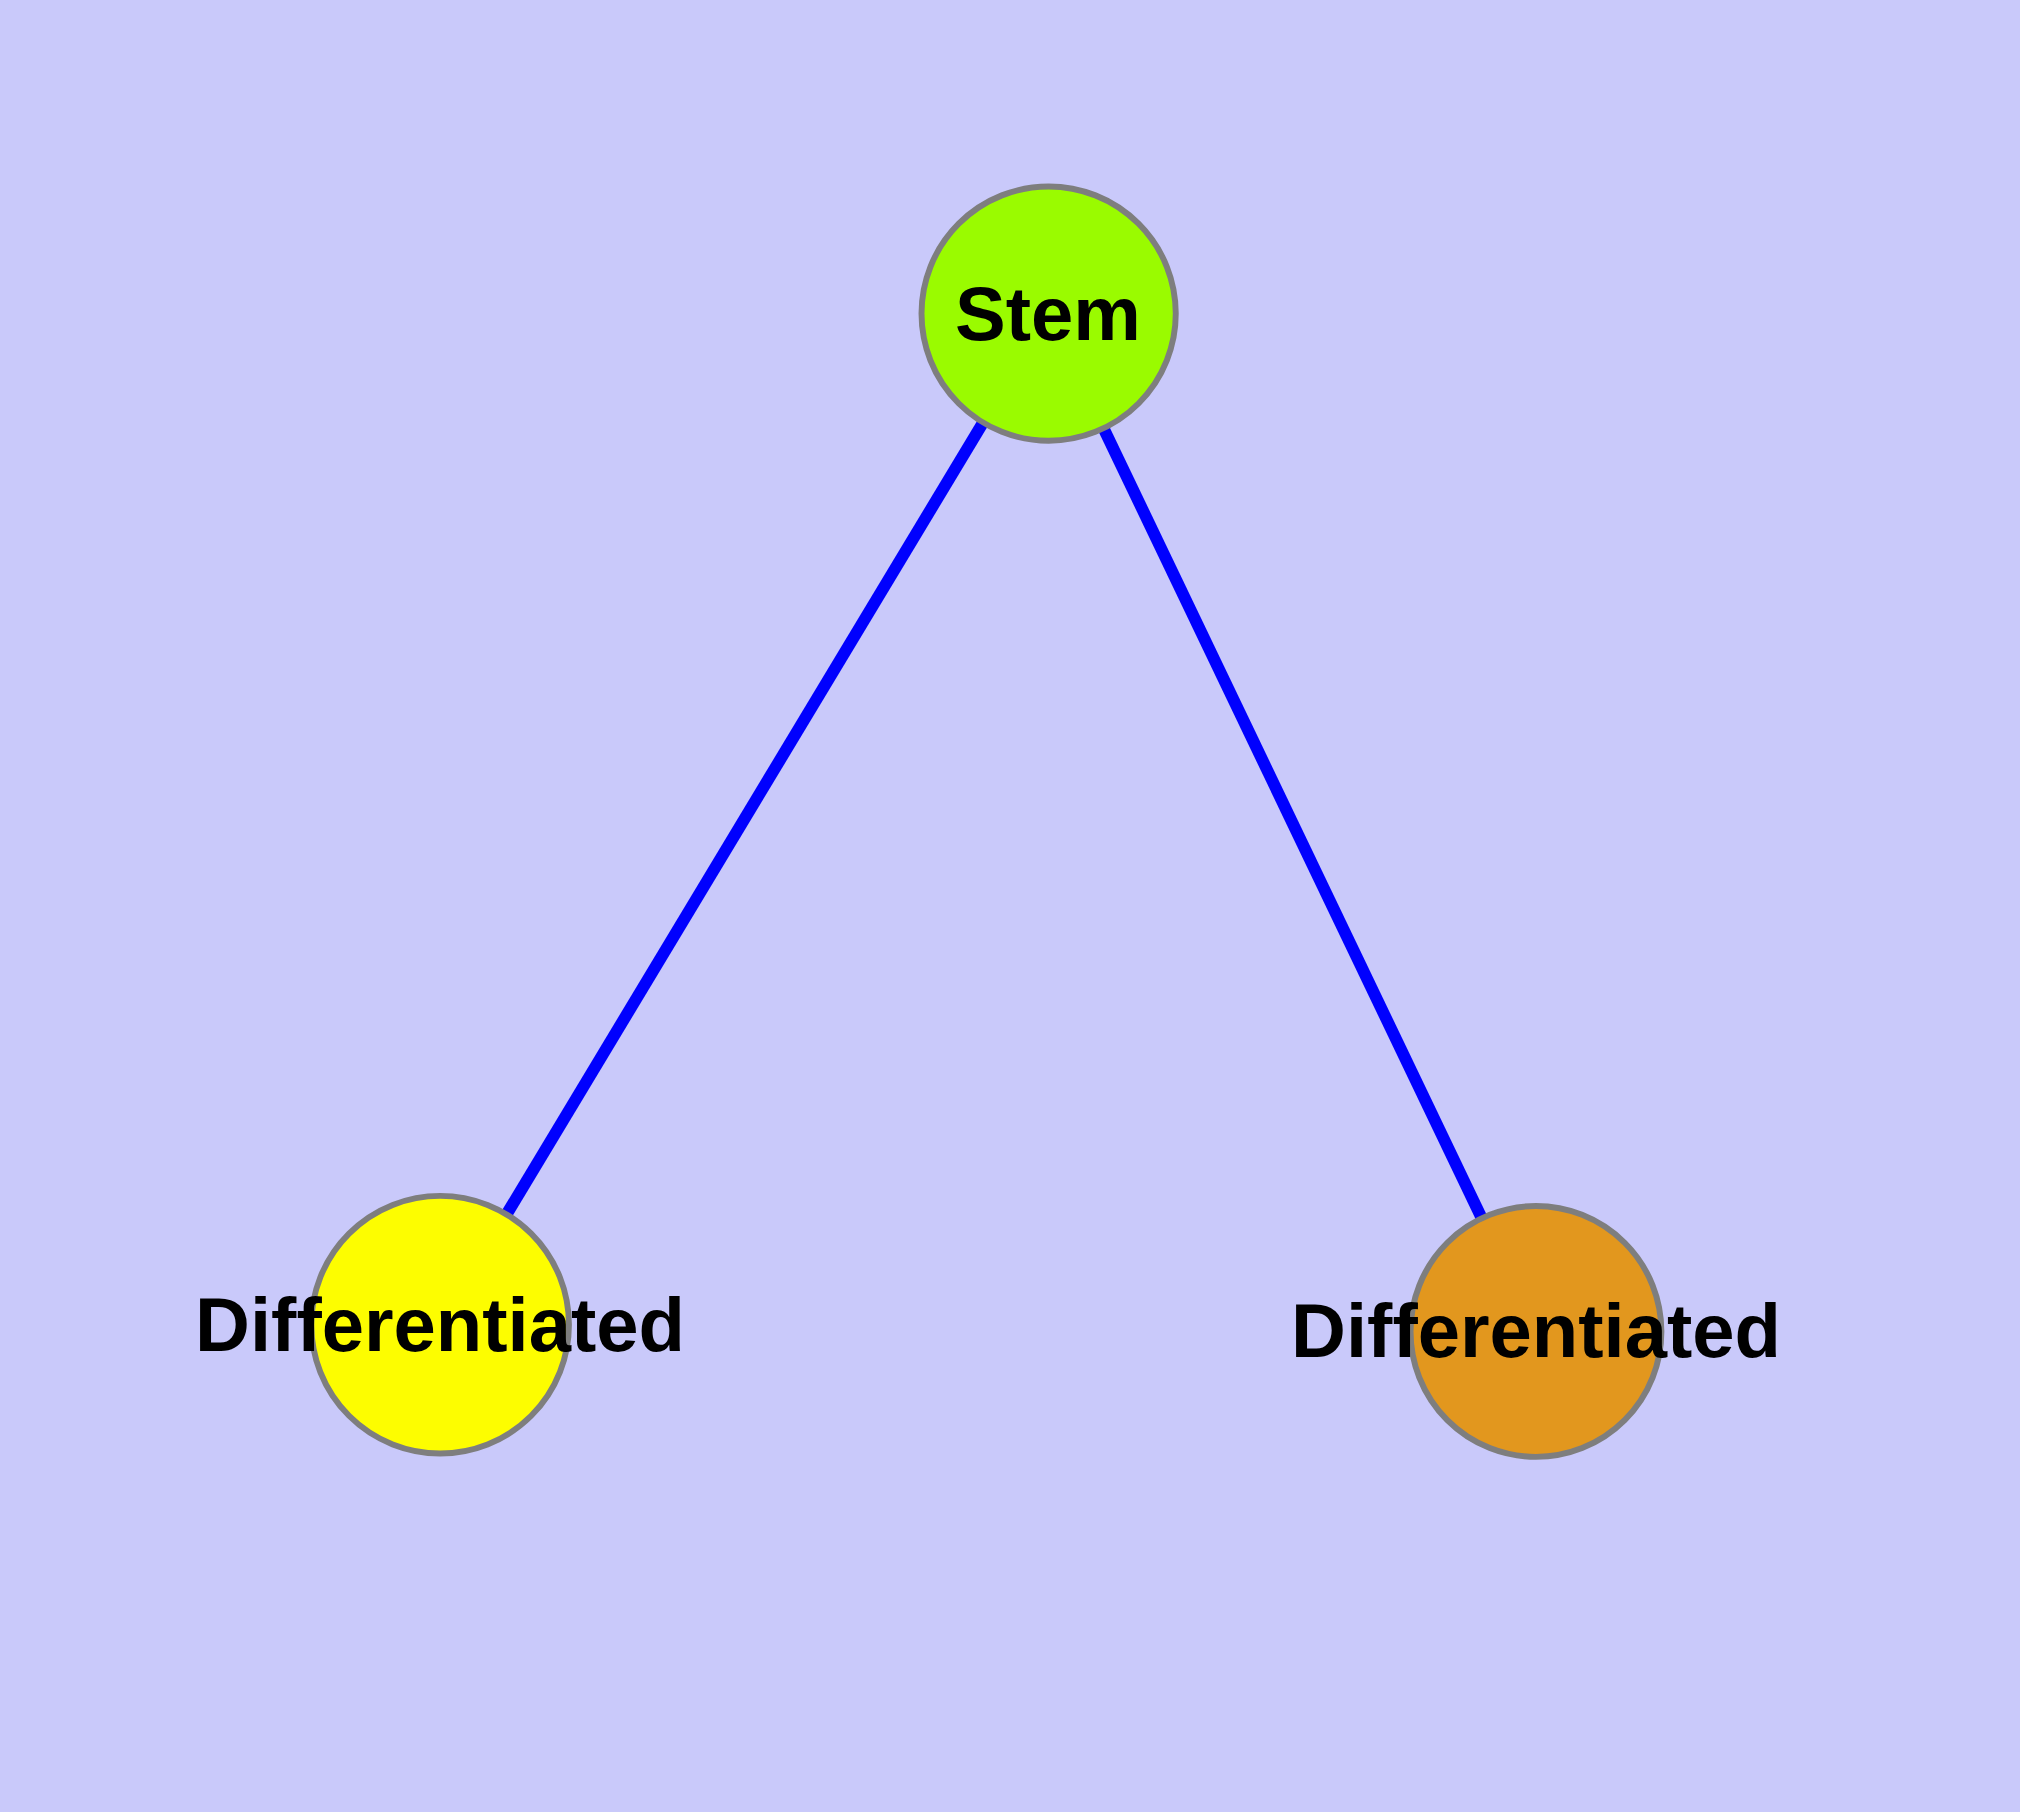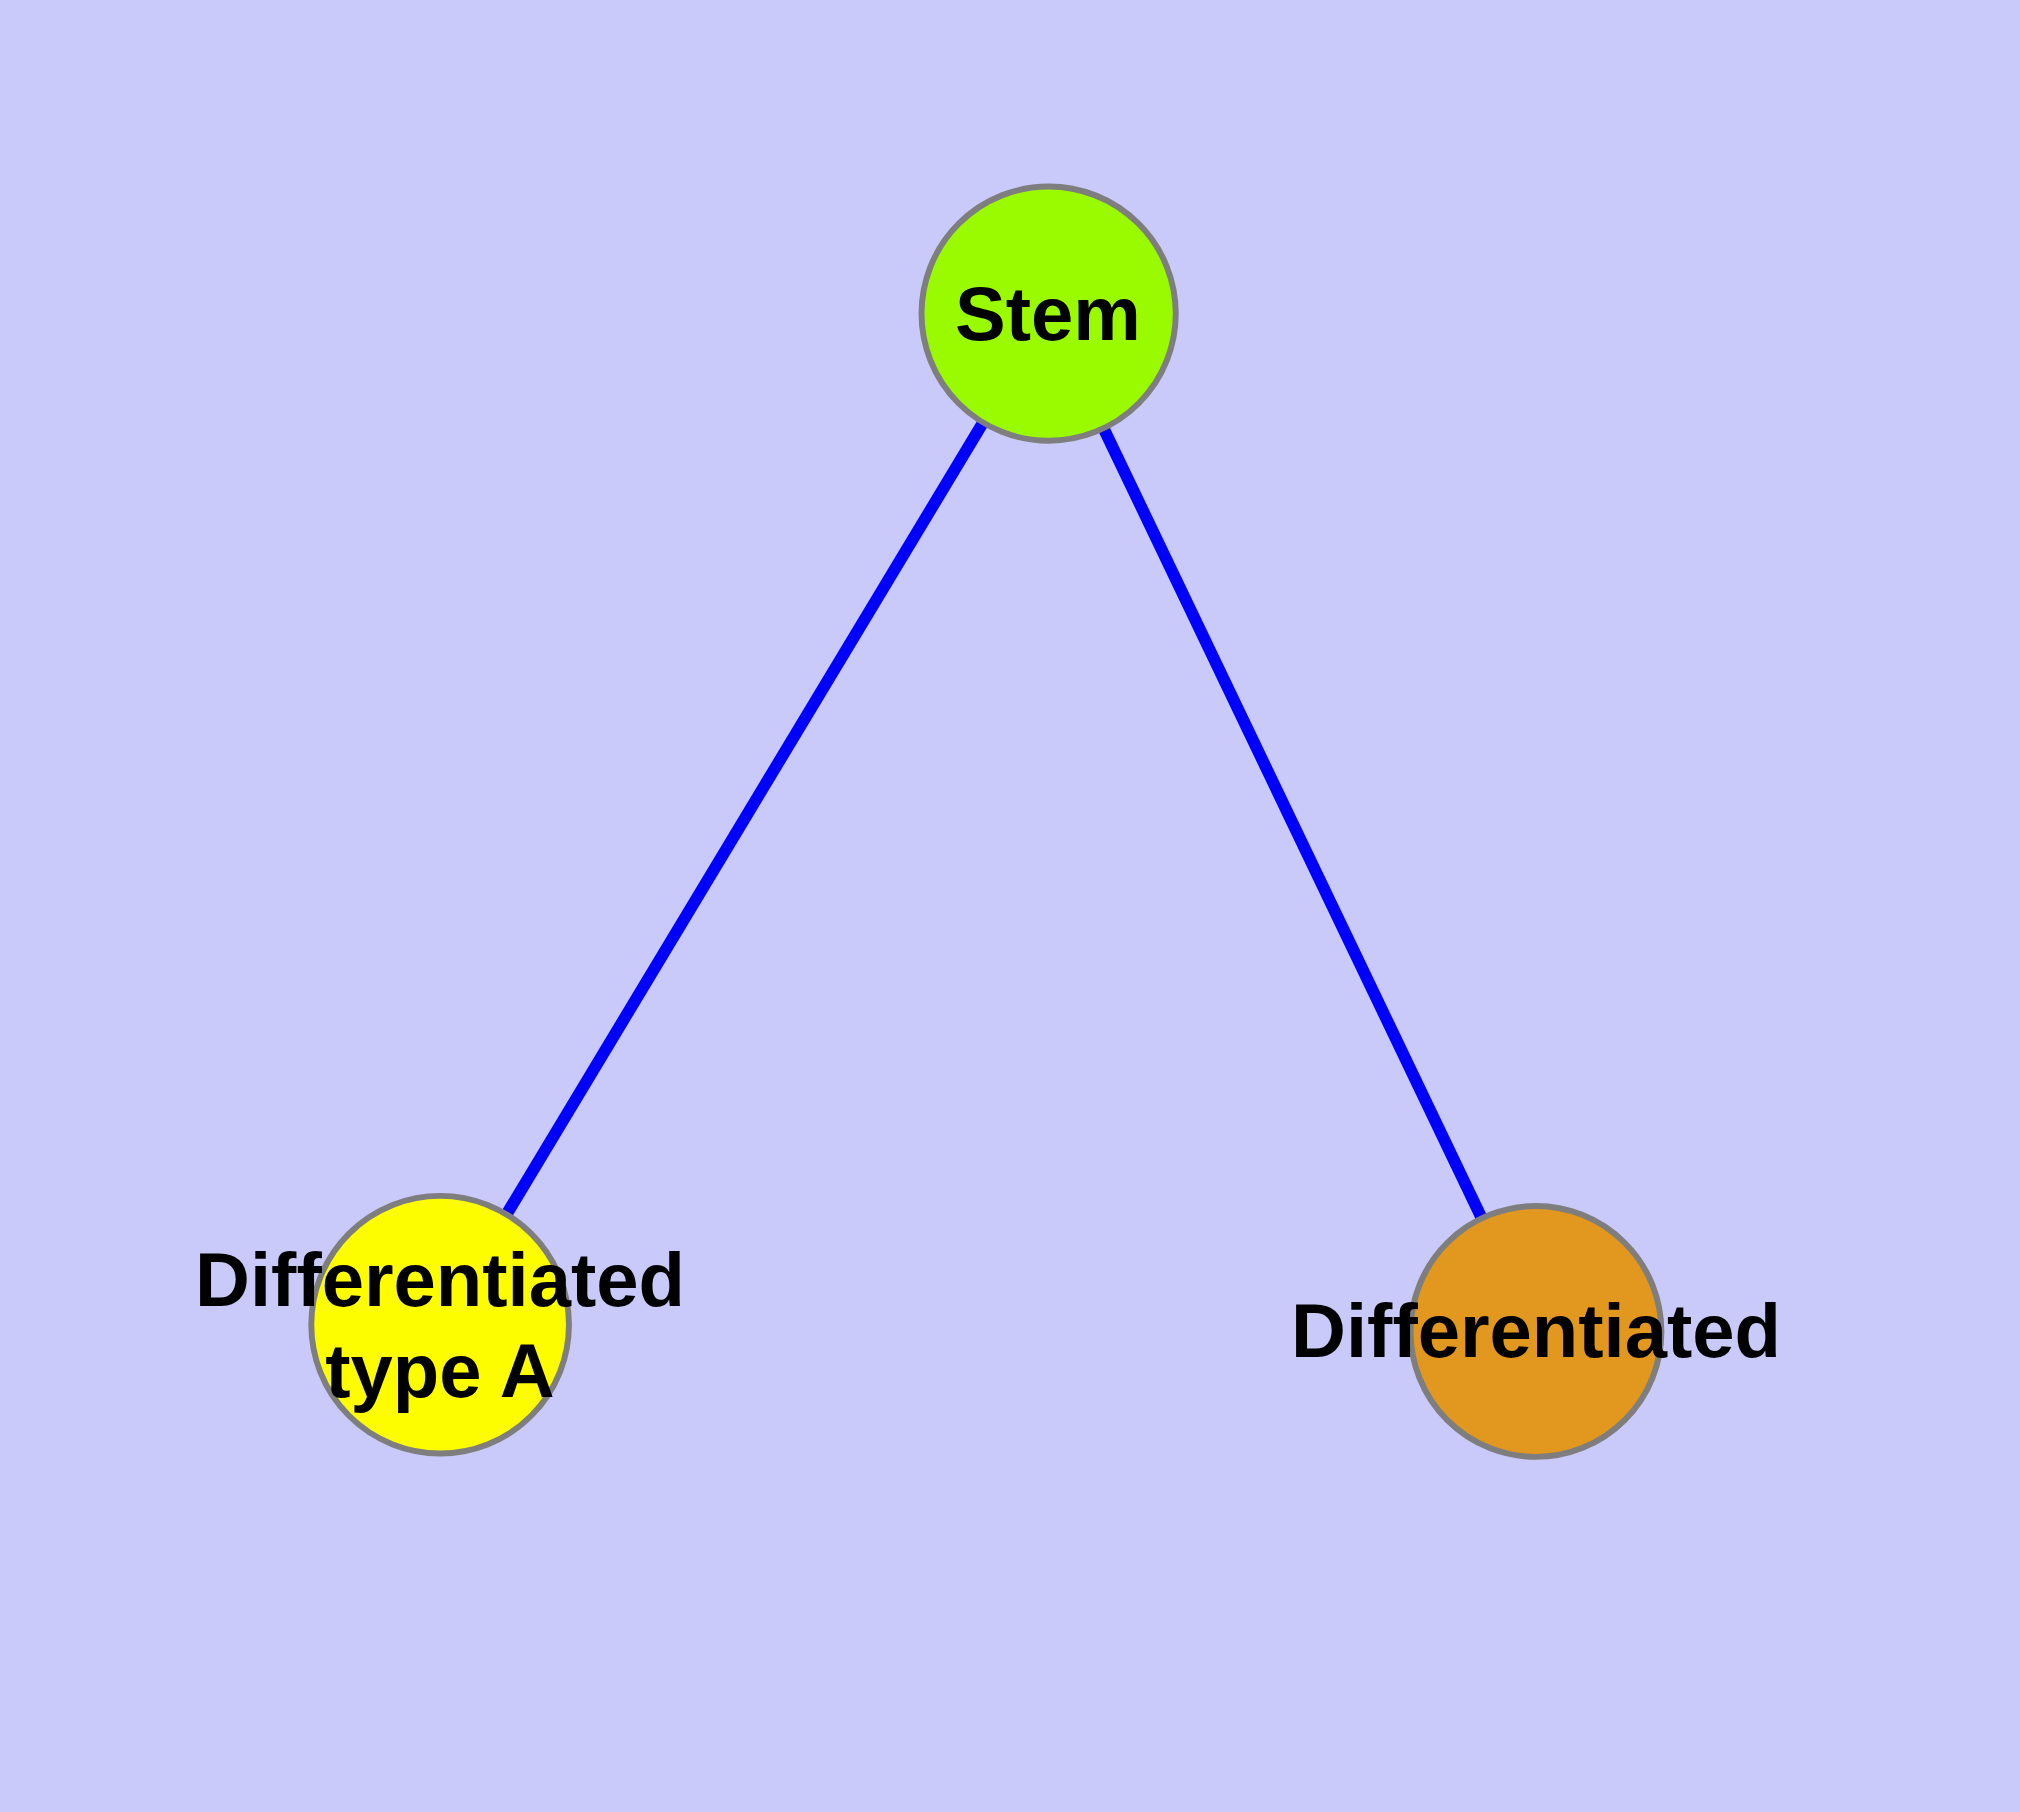--- a/index.html
+++ b/index.html
@@ -70,7 +70,6 @@
 
   <div class="node-label" style="left:440px; top:1325px;">
     <div>Differentiated</div>
-    <div>type A</div>
   </div>
 
   <div class="node-label" style="left:1536px; top:1331px;">

